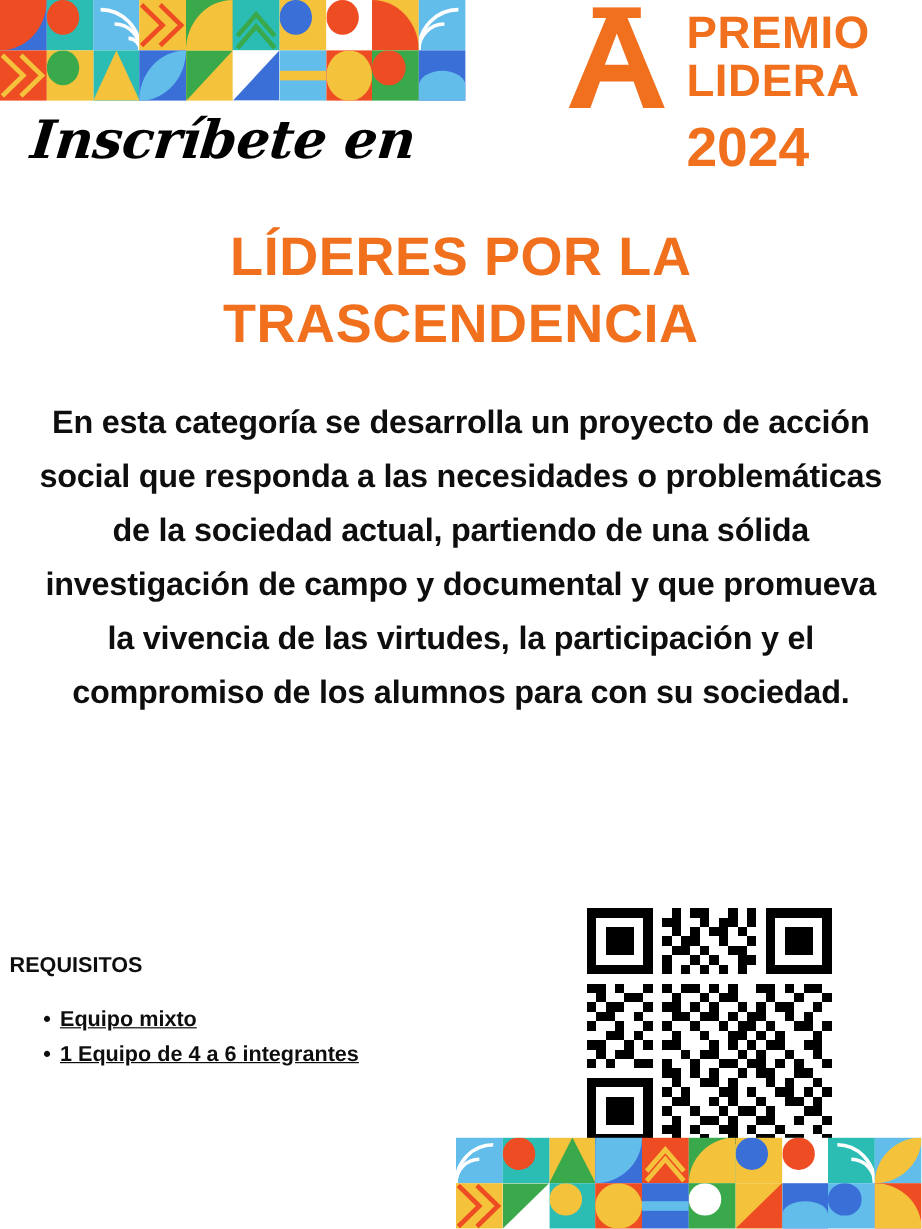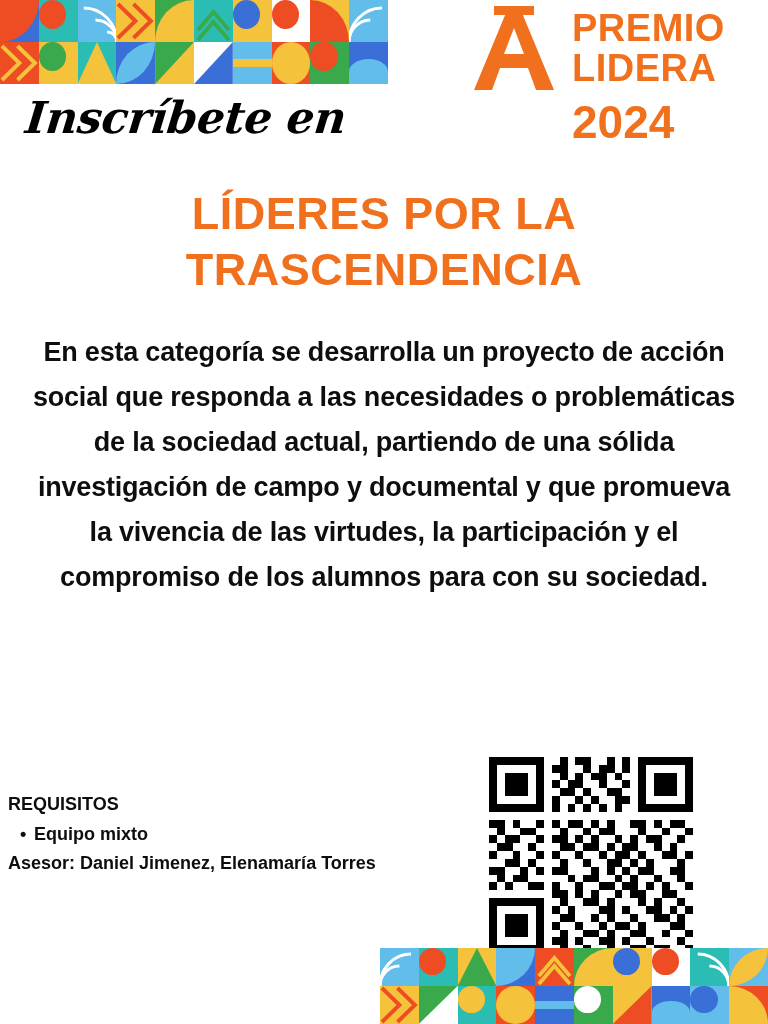--- a/index.html
+++ b/index.html
@@ -152,8 +152,9 @@
   #requirements .req-heading { margin: 0 0 1px 0; }
   #requirements ul {
     list-style: none;
-    margin: 0;
+    margin: 16px;
     padding: 0 0 0 26px;
+    text-decoration: underline;
   }
   #requirements li { position: relative; }
   #requirements li::before {

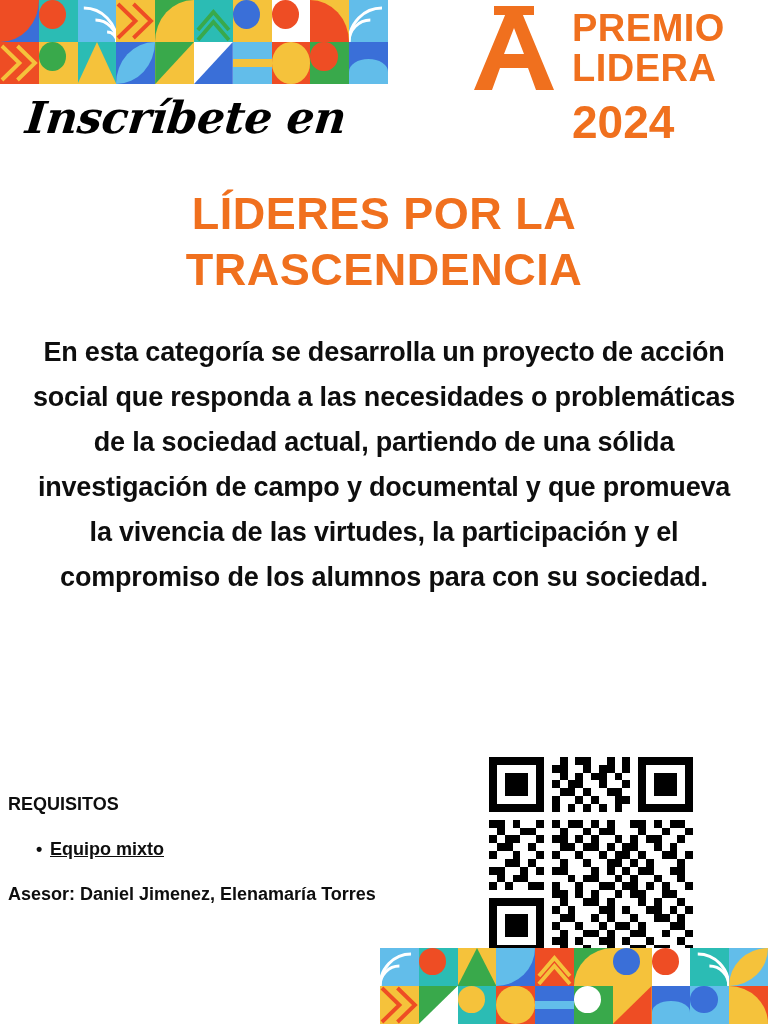--- a/index.html
+++ b/index.html
@@ -296,6 +296,7 @@
   <p class="req-heading">REQUISITOS</p>
   <ul>
     <li>Equipo mixto</li>
+    <li>1 Equipo de 4 a 6 integrantes</li>
   </ul>
   <p id="advisor-line">Asesor: Daniel Jimenez, Elenamaría Torres</p>
 </div>

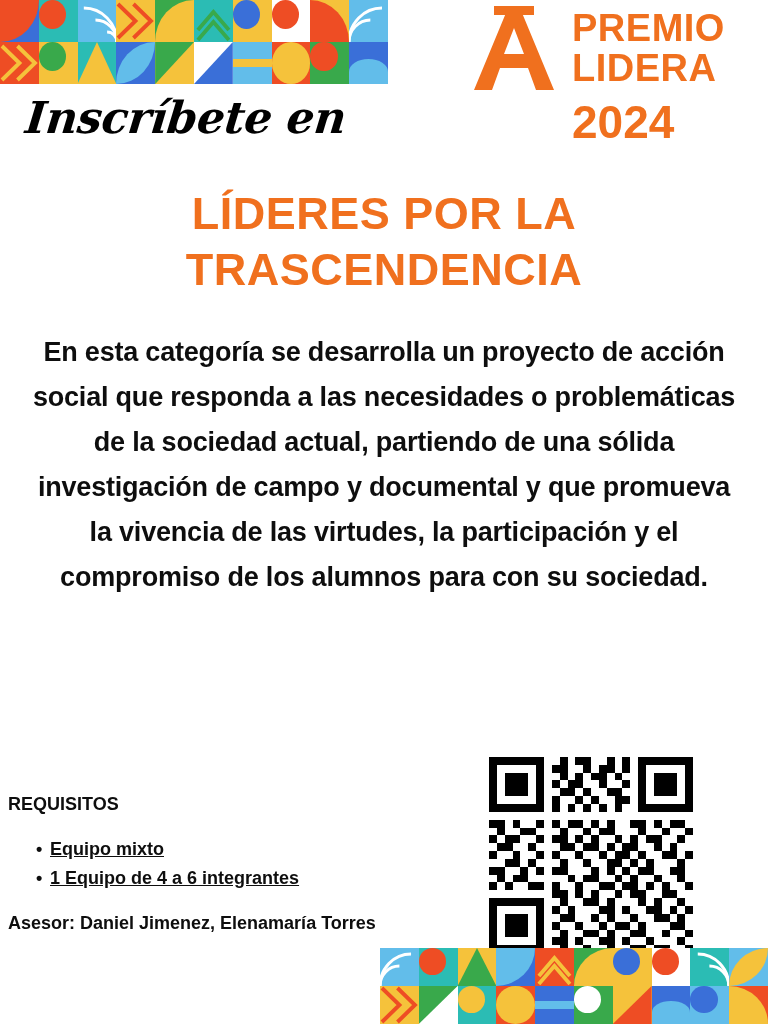--- a/index.html
+++ b/index.html
@@ -298,7 +298,6 @@
     <li>Equipo mixto</li>
     <li>1 Equipo de 4 a 6 integrantes</li>
   </ul>
-  <p id="advisor-line">Asesor: Daniel Jimenez, Elenamaría Torres</p>
 </div>
 
 <div id="qr-code">

